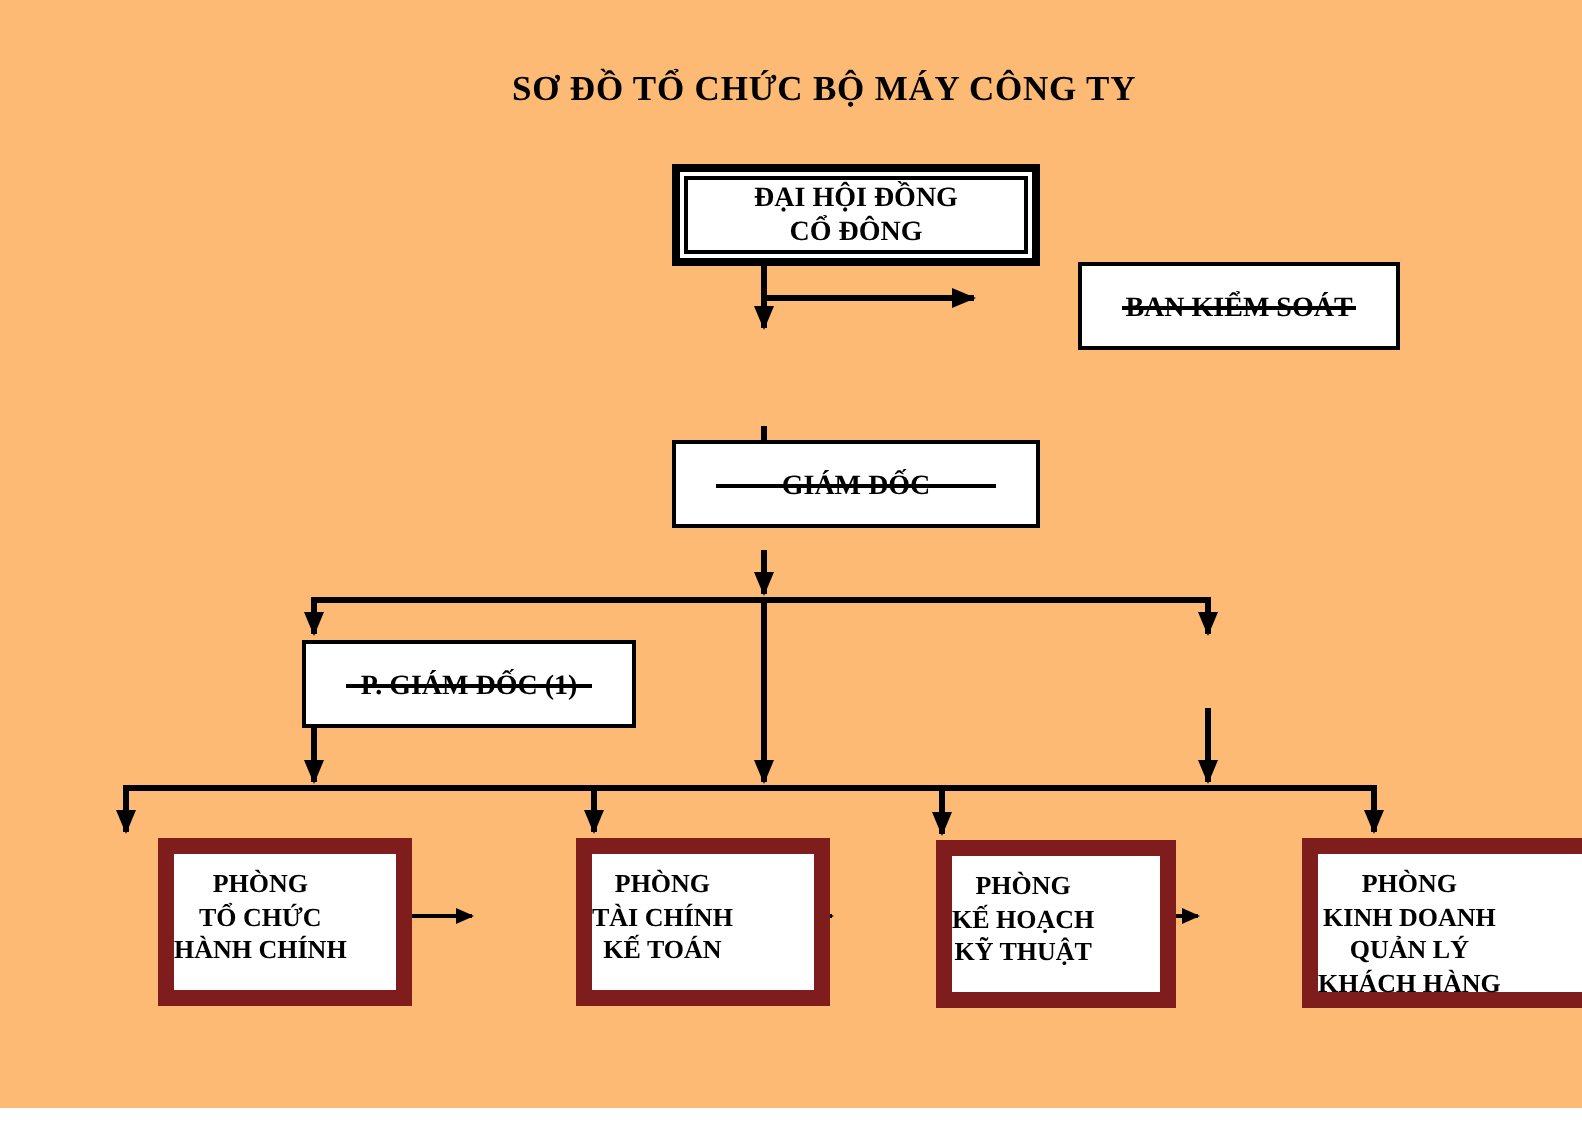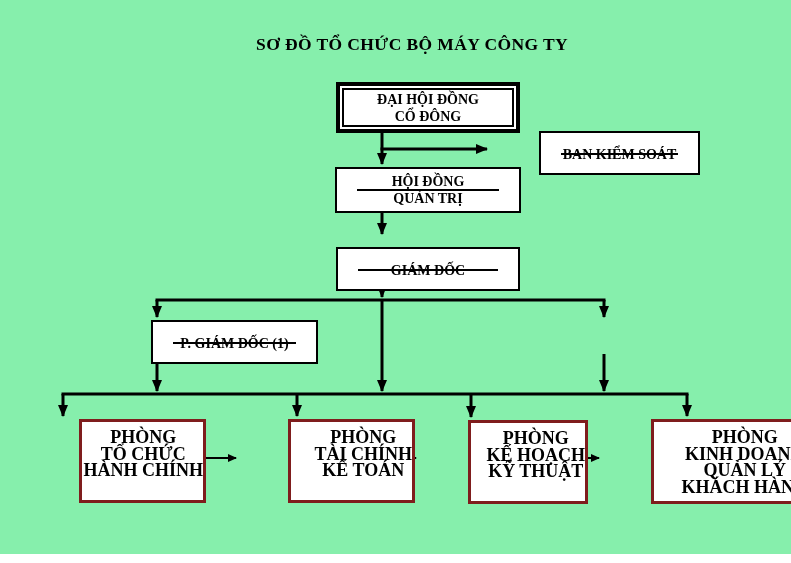--- a/index.html
+++ b/index.html
@@ -6,7 +6,7 @@
   #canvas{
     position:relative;
     width:791px;height:554px;
-    background:#86efac;
+    background:#fdba74;
     font-family:"Liberation Serif","DejaVu Serif",serif;
     color:#000;
     overflow:hidden;

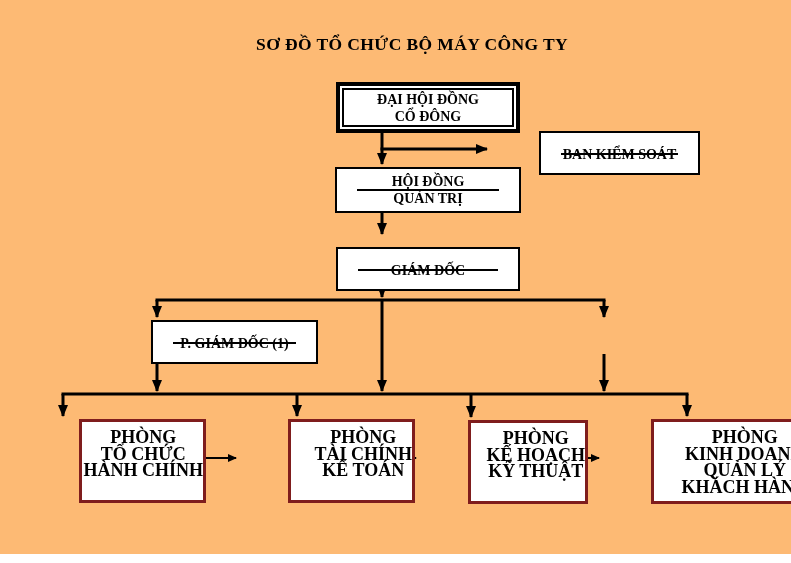--- a/index.html
+++ b/index.html
@@ -104,12 +104,6 @@
       </div>
   </div>
 
-  <div class="node dbl mid" style="left:287px;top:167px;width:186px;height:46px">
-    <div class="inner">
-        <span>HỘI ĐỒNG
-QUẢN TRỊ</span>
-      </div>
-  </div>
 
   <div class="node dbl mid" style="left:288px;top:247px;width:184px;height:38px">
     <div class="inner">

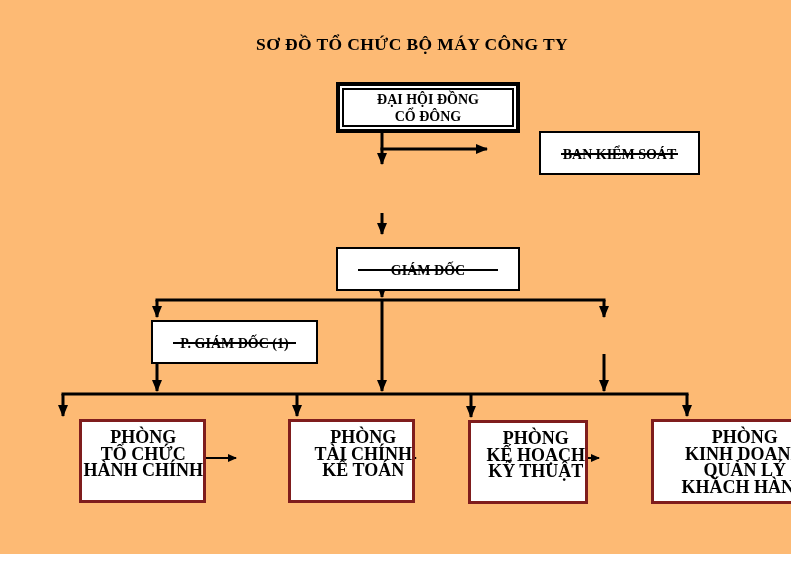--- a/index.html
+++ b/index.html
@@ -105,7 +105,7 @@
   </div>
 
 
-  <div class="node dbl mid" style="left:288px;top:247px;width:184px;height:38px">
+  <div class="node dbl mid" style="left:288px;top:220px;width:184px;height:38px">
     <div class="inner">
         <span>GIÁM ĐỐC</span>
       </div>

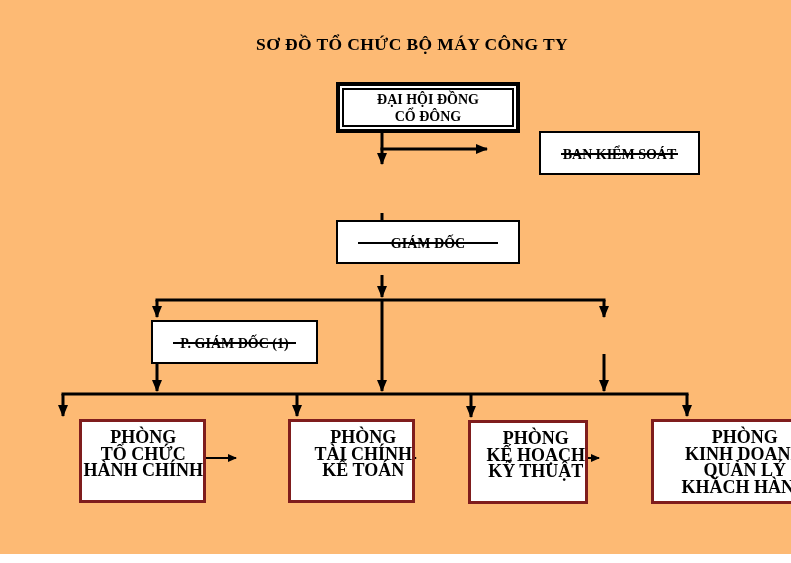--- a/index.html
+++ b/index.html
@@ -34,9 +34,9 @@
   .mid{font-size:14px;line-height:17px;}
   
   .dept{
-    border:3px solid #7f1d1d;
-    font-size:18px;line-height:16.5px;
-    display:flex;justify-content:flex-end;
+    border:8px solid #7f1d1d;
+    font-size:13px;line-height:16.5px;
+    display:flex;justify-content:flex-start;
     padding-top:7px;
   }
 </style>

